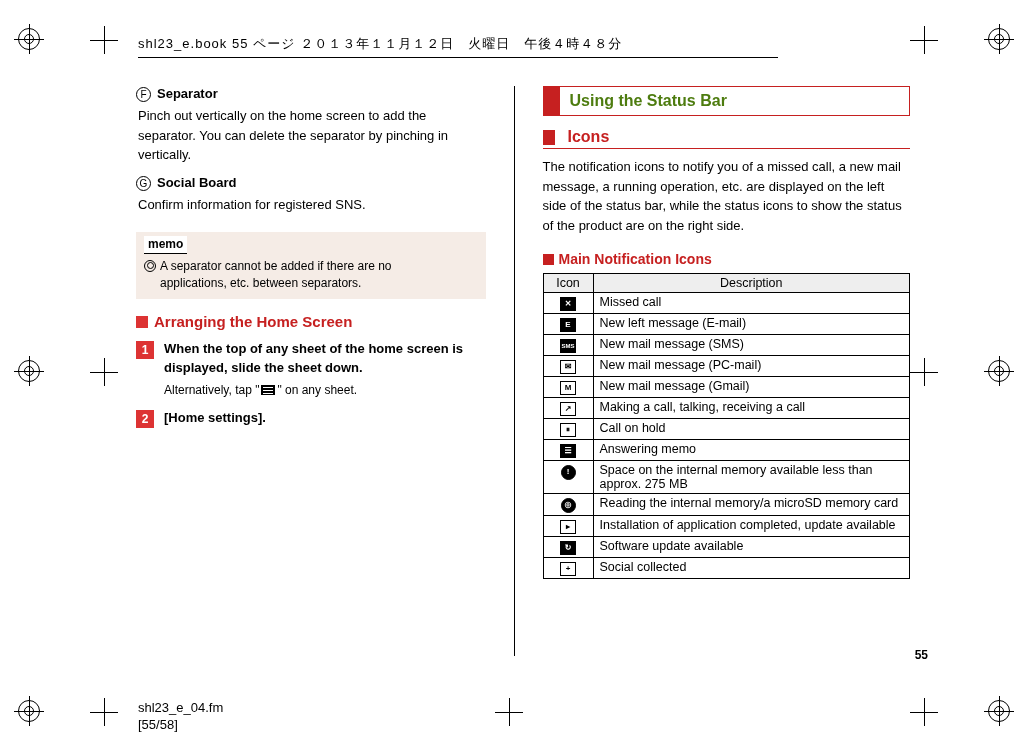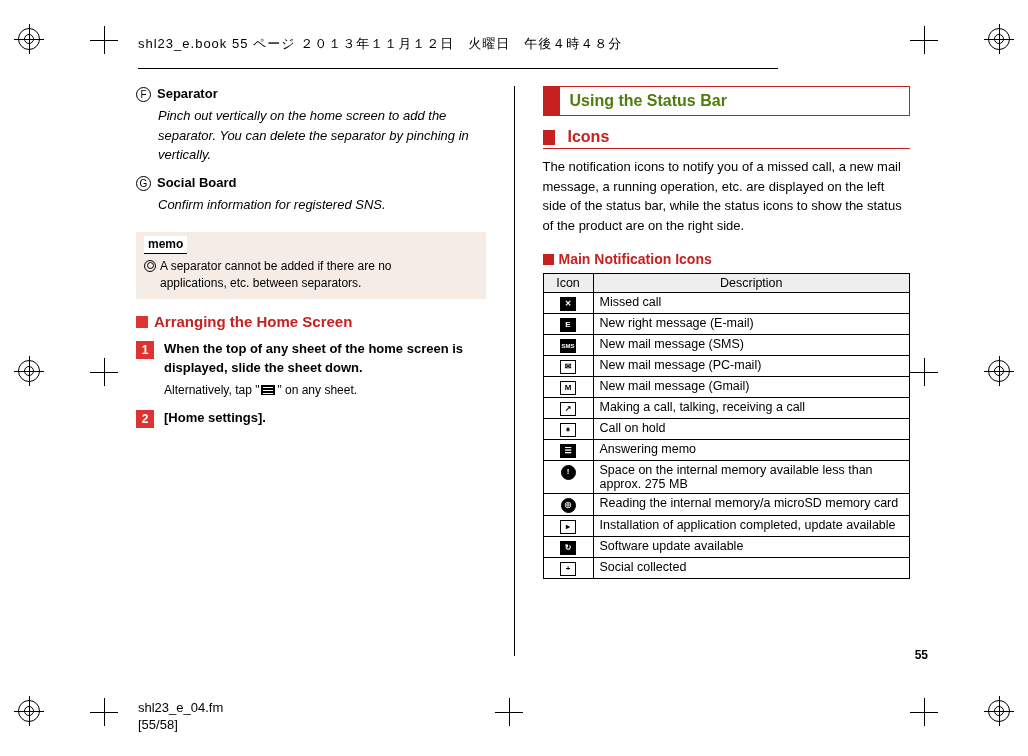--- a/index.html
+++ b/index.html
@@ -47,7 +47,7 @@
     font-size: 13px;
     letter-spacing: 1px;
     border-bottom: 1px solid #000;
-    padding-bottom: 15px;
+    padding-bottom: 4px;
     width: 640px;
   }
   .page-frame {

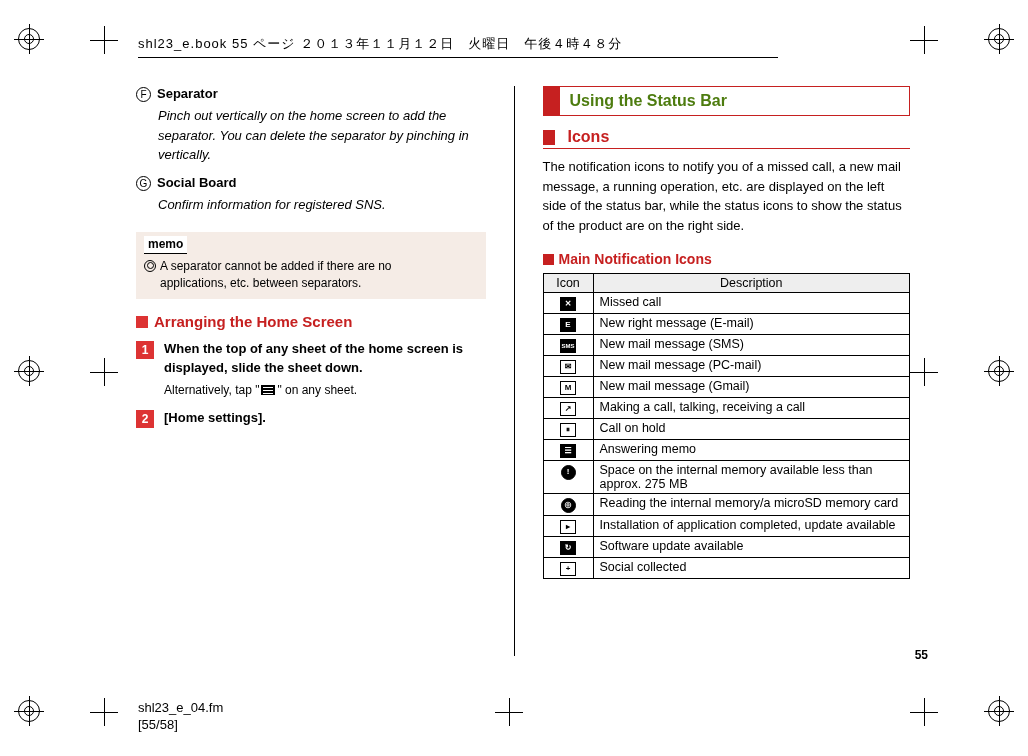--- a/index.html
+++ b/index.html
@@ -77,7 +77,7 @@
     flex-shrink: 0;
     margin-top: 1px;
   }
-  .body-indent { margin-left: 40px; line-height: 1.5; margin-bottom: 10px; font-style: italic; }
+  .body-indent { margin-left: 20px; line-height: 1.5; margin-bottom: 10px; }
   .bold { font-weight: bold; }
   .memo-box {
     background: #f5ece6;

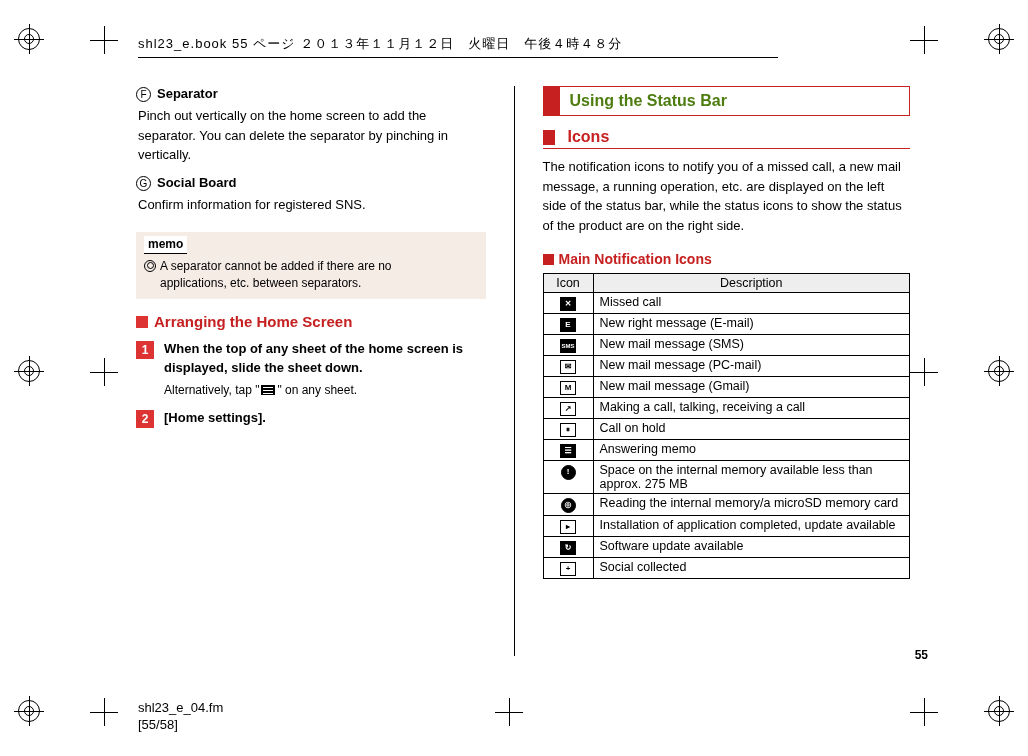--- a/index.html
+++ b/index.html
@@ -296,7 +296,7 @@
           </tr>
       <tr>
             <td><span class="ico ico-black">E</span></td>
-            <td>New right message (E-mail)</td>
+            <td>New left message (E-mail)</td>
           </tr>
       <tr>
             <td><span class="ico ico-black" style="font-size:6px;">SMS</span></td>

